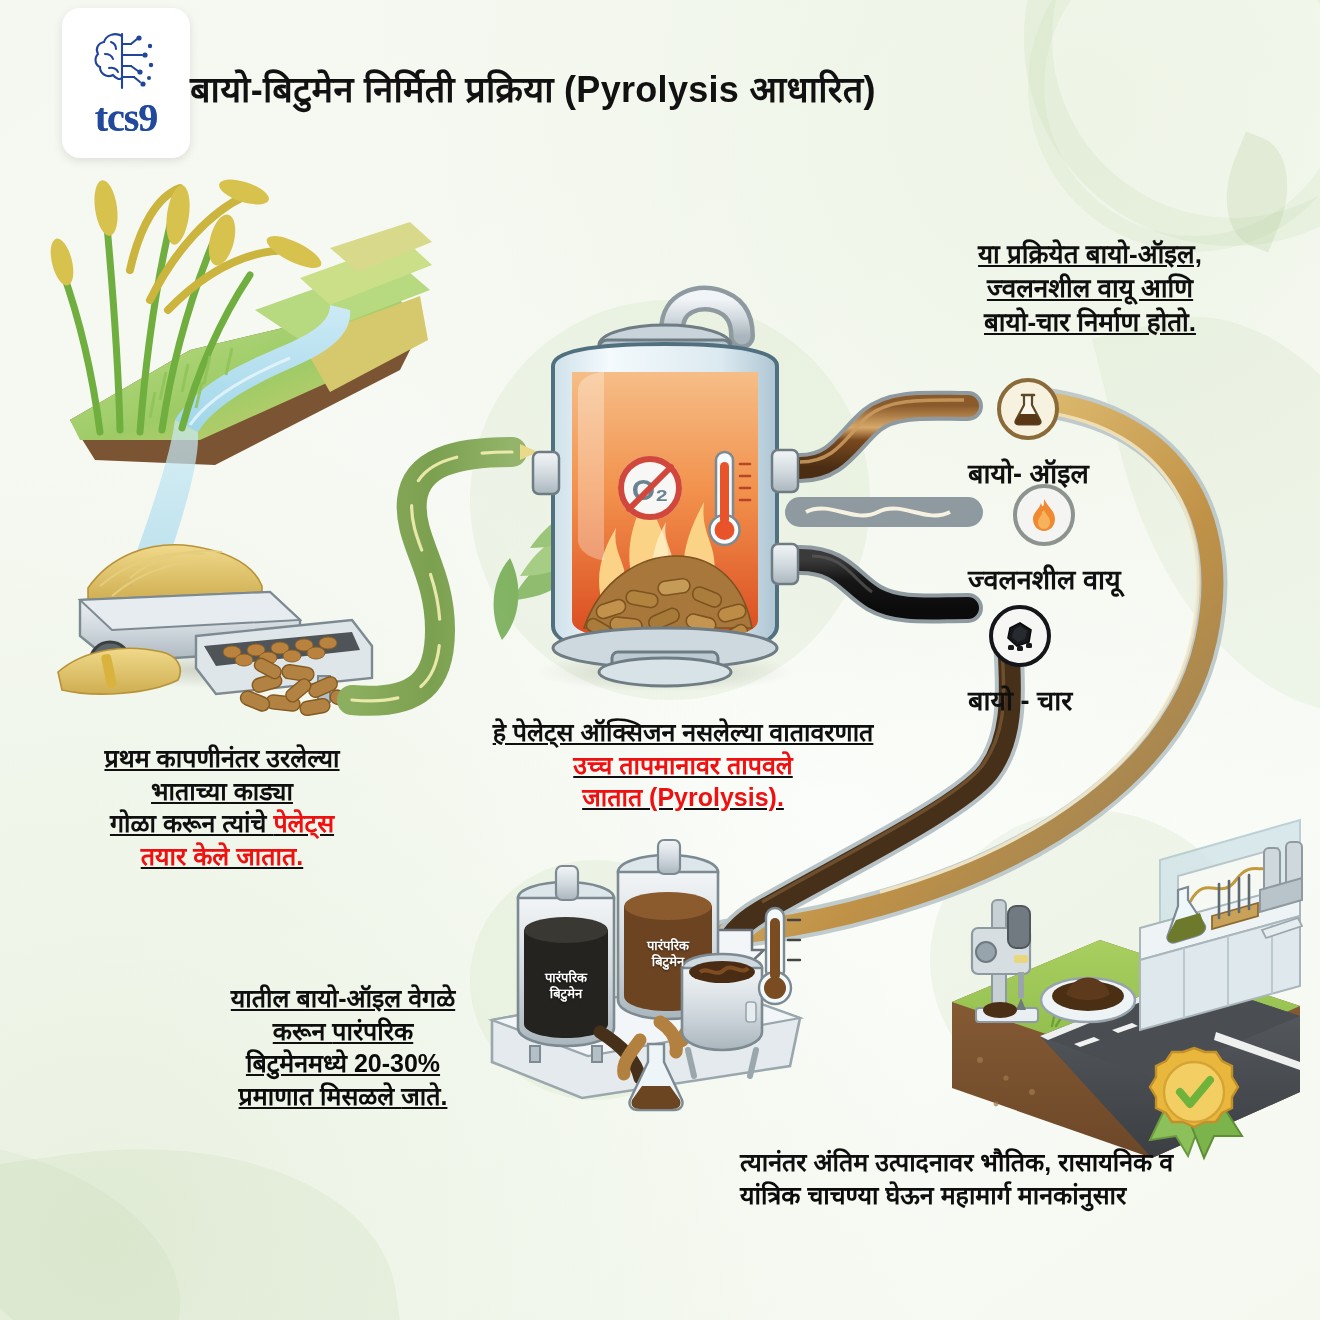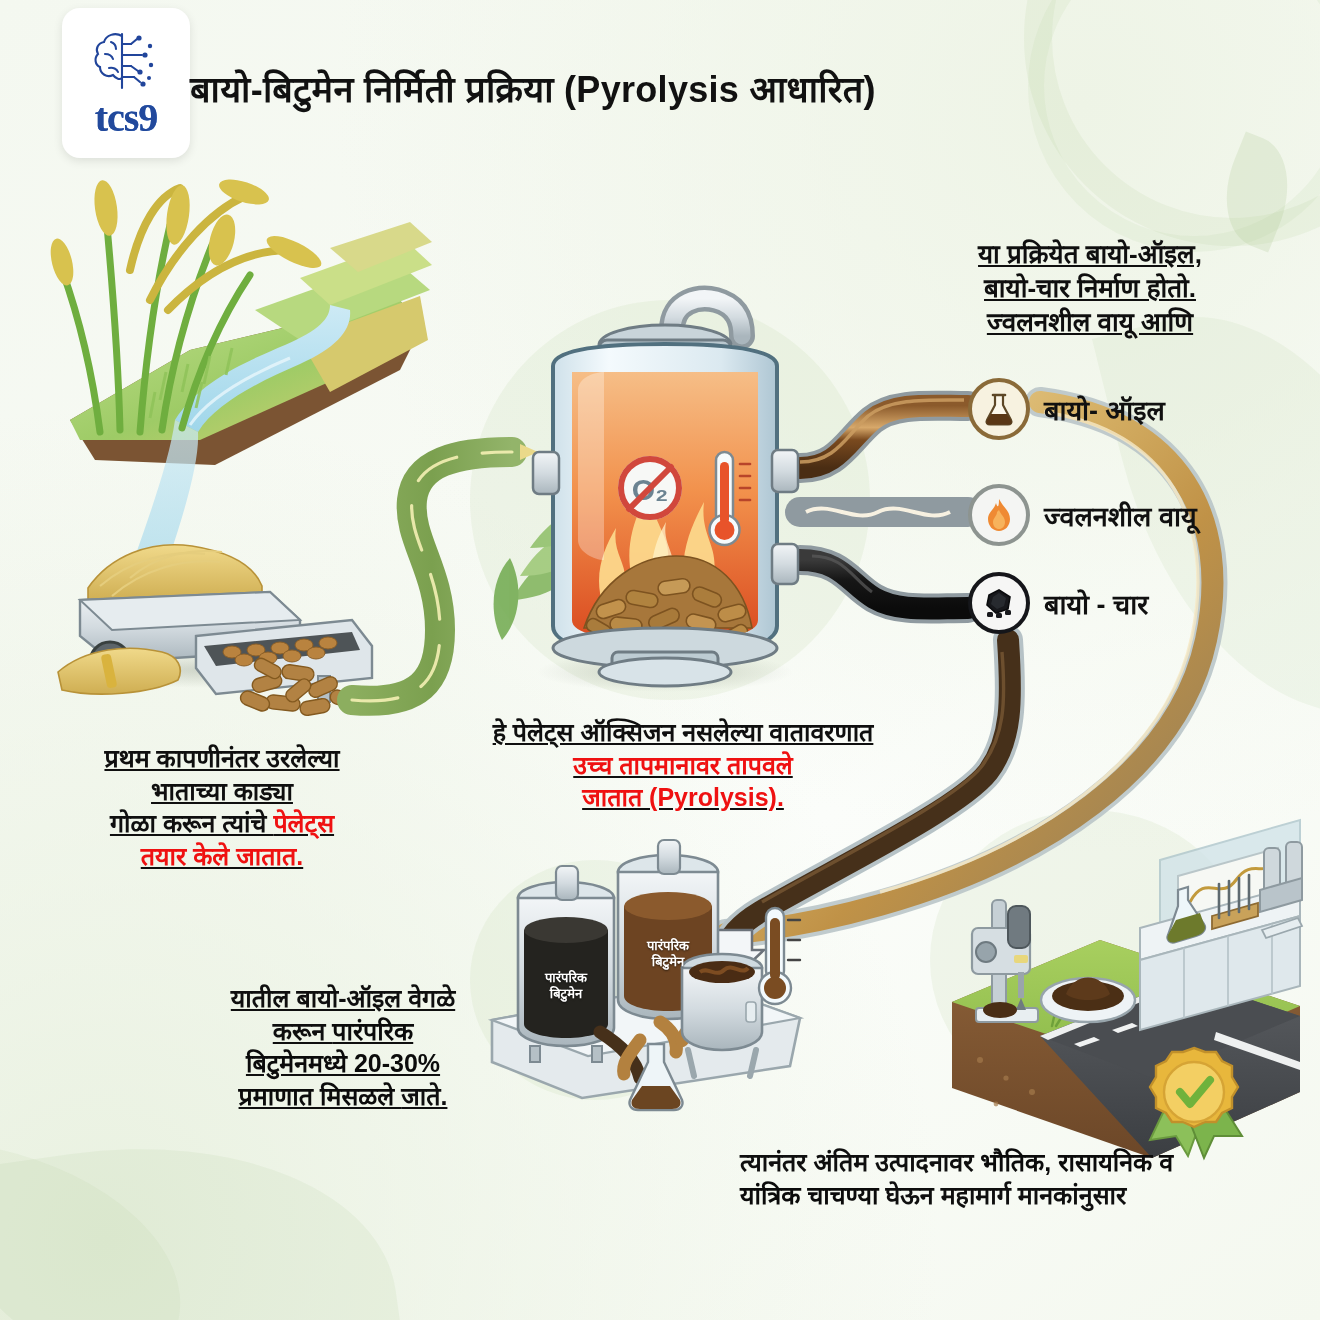--- a/index.html
+++ b/index.html
@@ -613,8 +613,8 @@
 
   <div class="cap c" style="left:900px;top:238px;width:380px;font-size:26px;">
     <div>या प्रक्रियेत बायो-ऑइल,</div>
+    <div>ज्वलनशील वायू आणि</div>
     <div>बायो-चार निर्माण होतो.</div>
-    <div>ज्वलनशील वायू आणि</div>
   </div>
 
   <div class="cap c" style="left:22px;top:742px;width:400px;font-size:25px;">

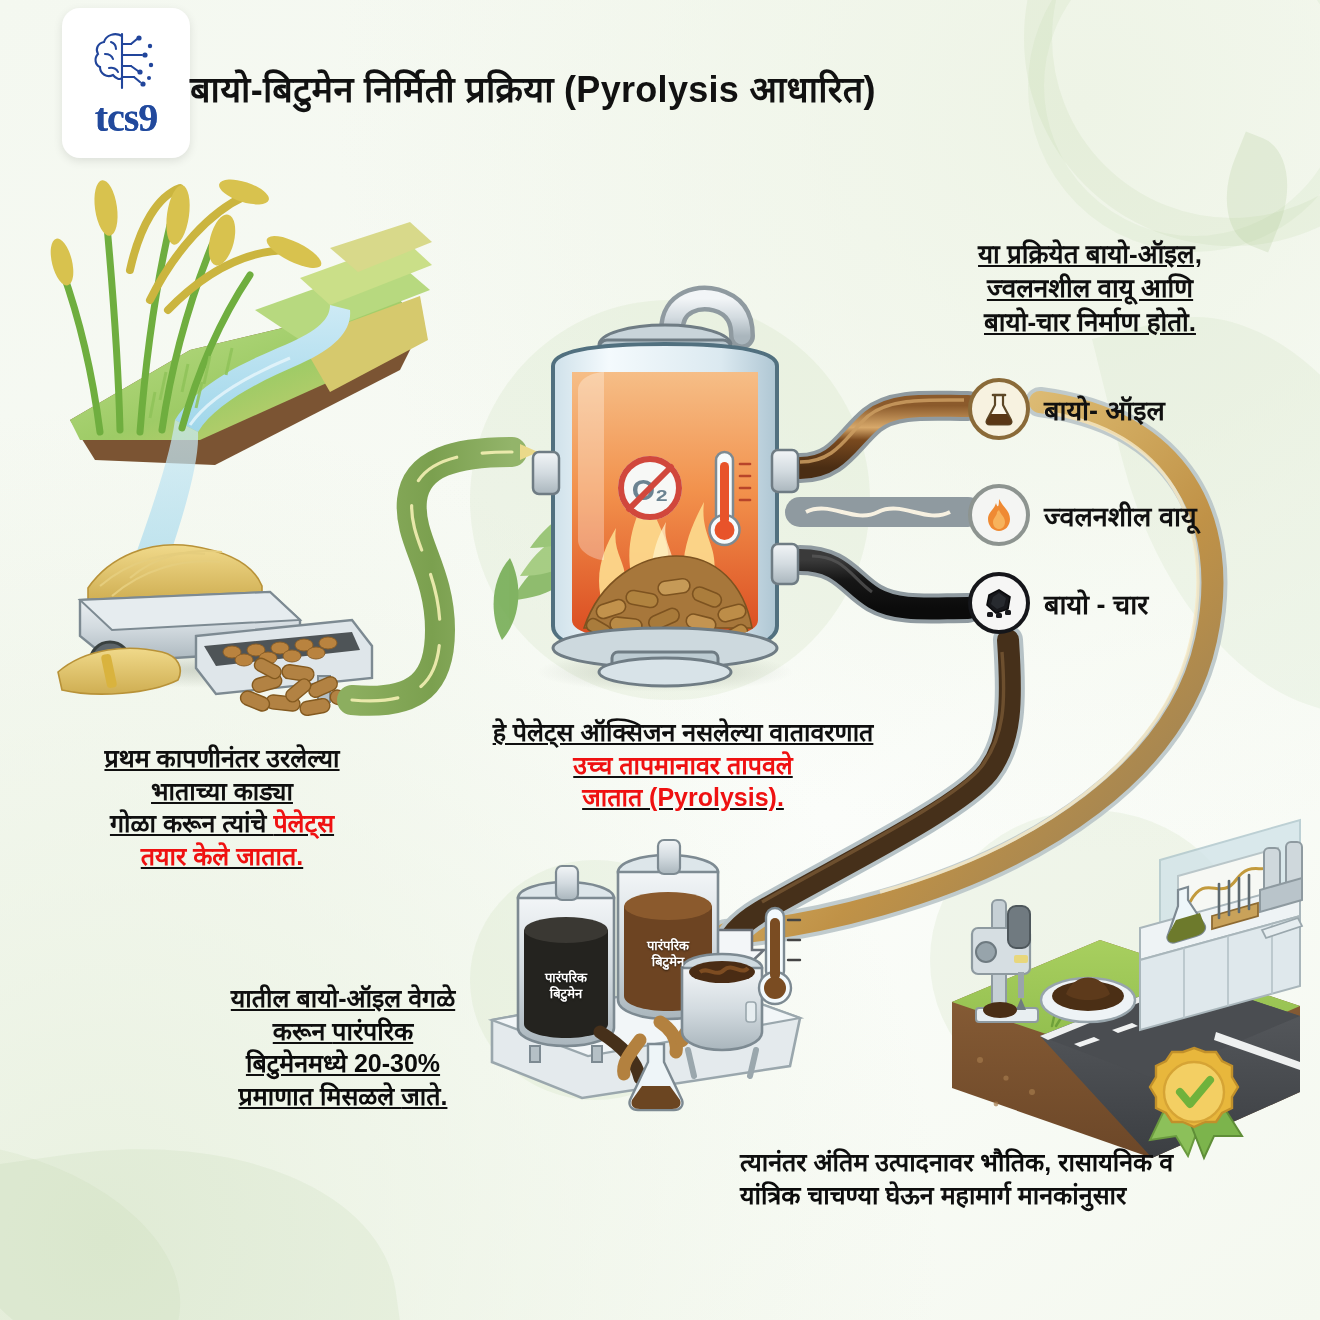--- a/index.html
+++ b/index.html
@@ -61,7 +61,7 @@
   .cap.r{text-align:left;}
 
   
-  .outrow{position:absolute;display:flex;align-items:center;gap:14px;}
+  .outrow{position:absolute;display:flex;align-items:center;gap:14px;flex-direction:column;}
   .badge{
     width:62px;height:62px;border-radius:50%;
     display:flex;align-items:center;justify-content:center;

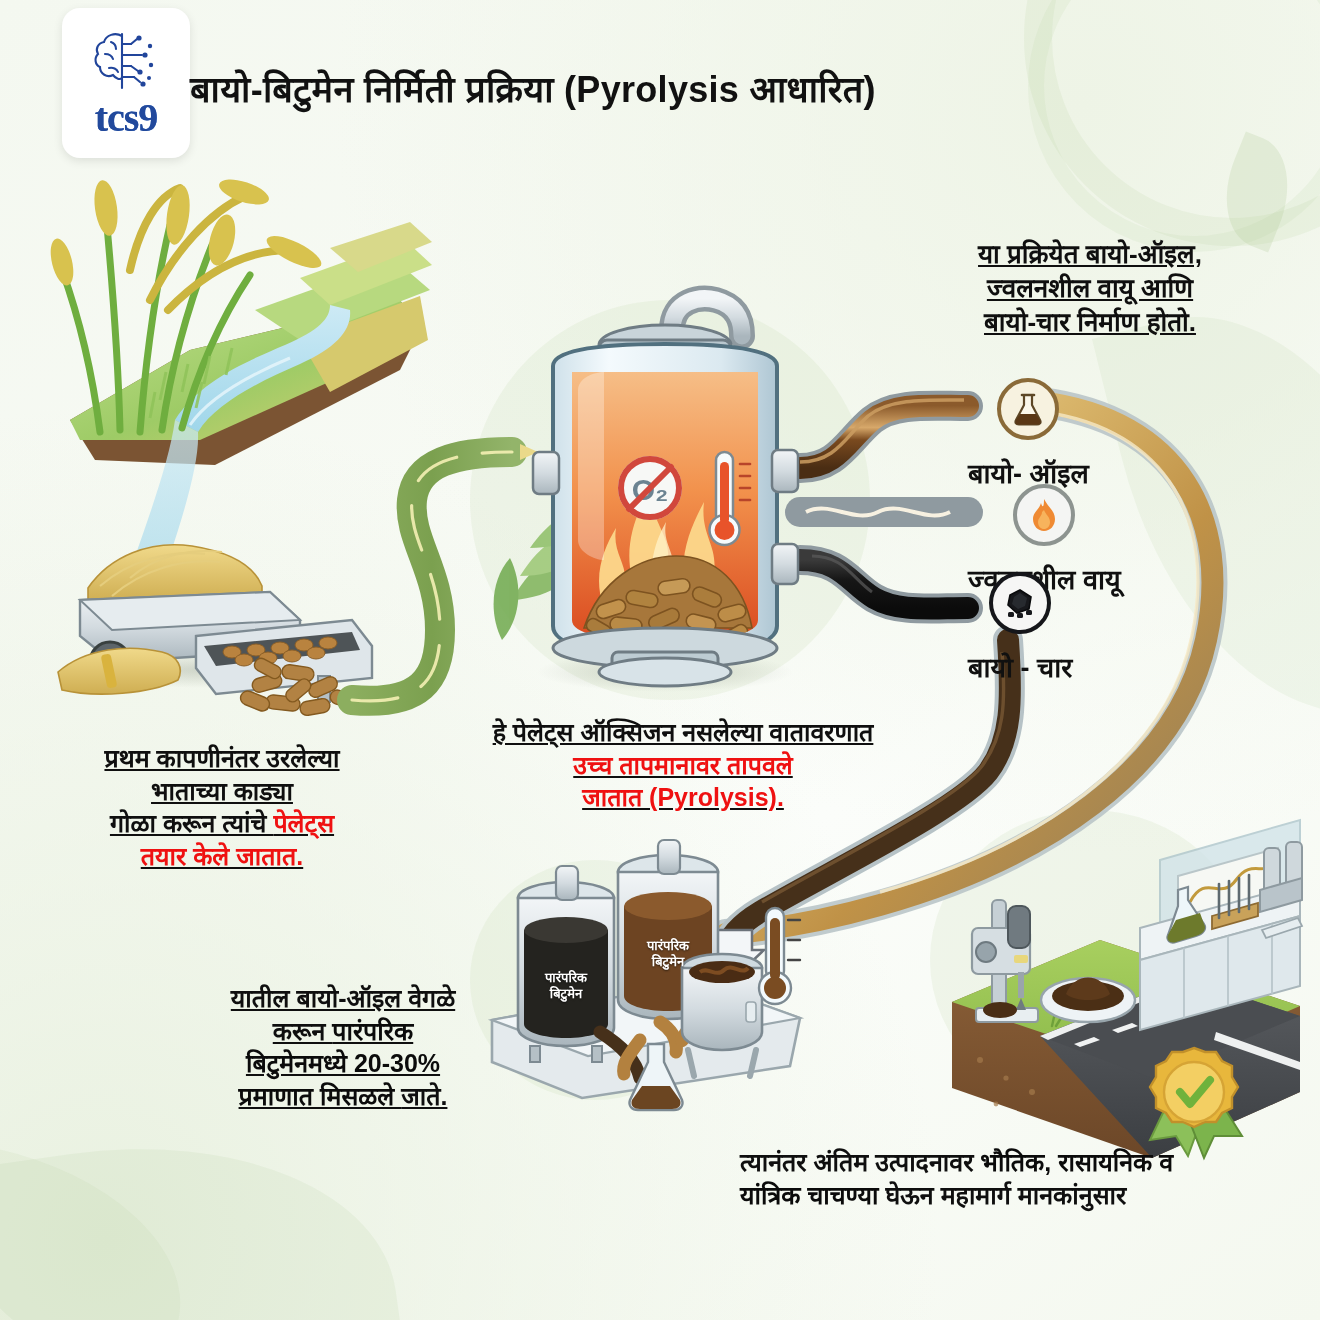--- a/index.html
+++ b/index.html
@@ -598,7 +598,7 @@
     <div class="outlabel">ज्वलनशील वायू</div>
   </div>
 
-  <div class="outrow" style="left:968px;top:572px;text-align:right;">
+  <div class="outrow" style="left:968px;top:605px;text-align:right;">
     <div class="badge char">
       <svg width="32" height="30" viewBox="0 0 32 30">
         <path d="M16 2 L27 9 L25 21 L13 25 L4 17 L6 7 Z" fill="#17181c" stroke="#0a0b0d" stroke-width="1.6"></path>

